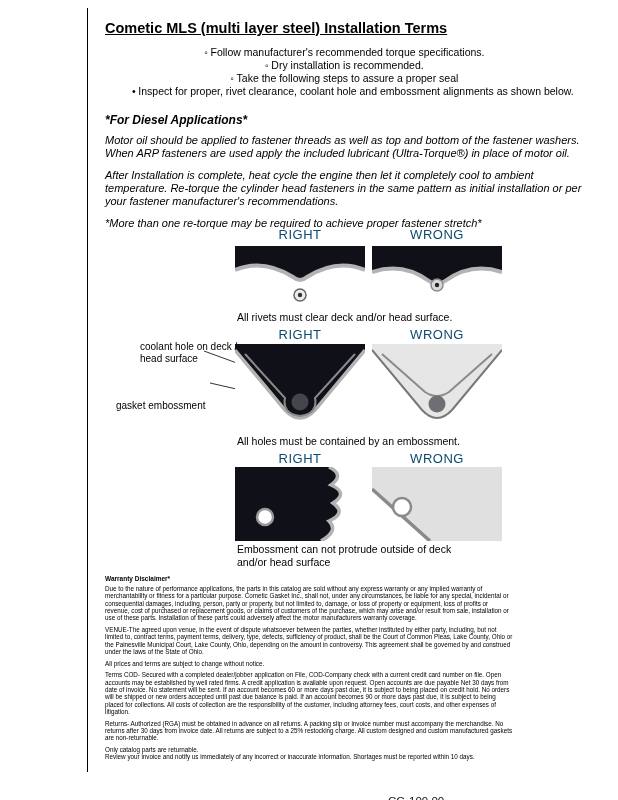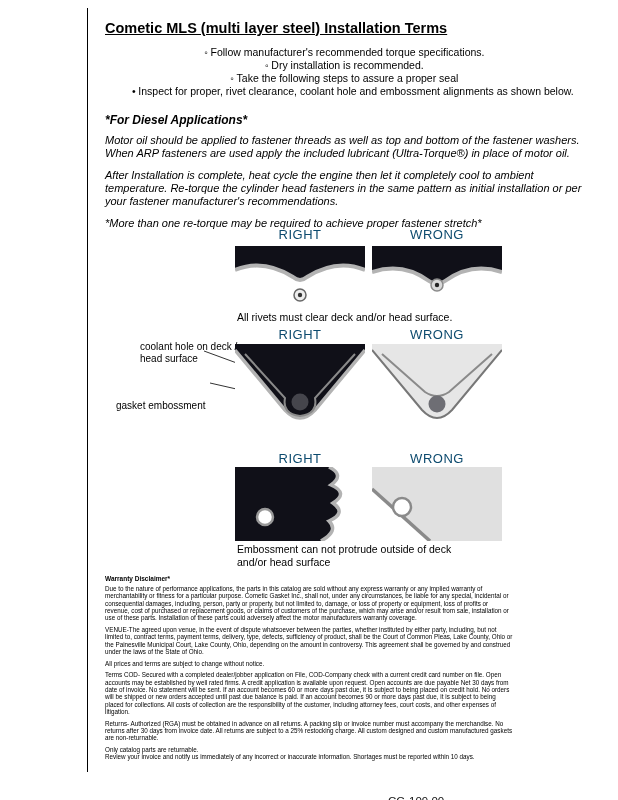--- a/index.html
+++ b/index.html
@@ -128,6 +128,7 @@
       <circle cx="65" cy="60" r="8.5" fill="#6e6e74"></circle>
     </svg>
   </div>
+  <div class="caption" style="left:237px; top:210px;">All holes must be contained by an embossment.</div>
 
   <div class="col-header" style="left:235px; top:226px;">RIGHT</div>
   <div class="col-header" style="left:372px; top:226px;">WRONG</div>

